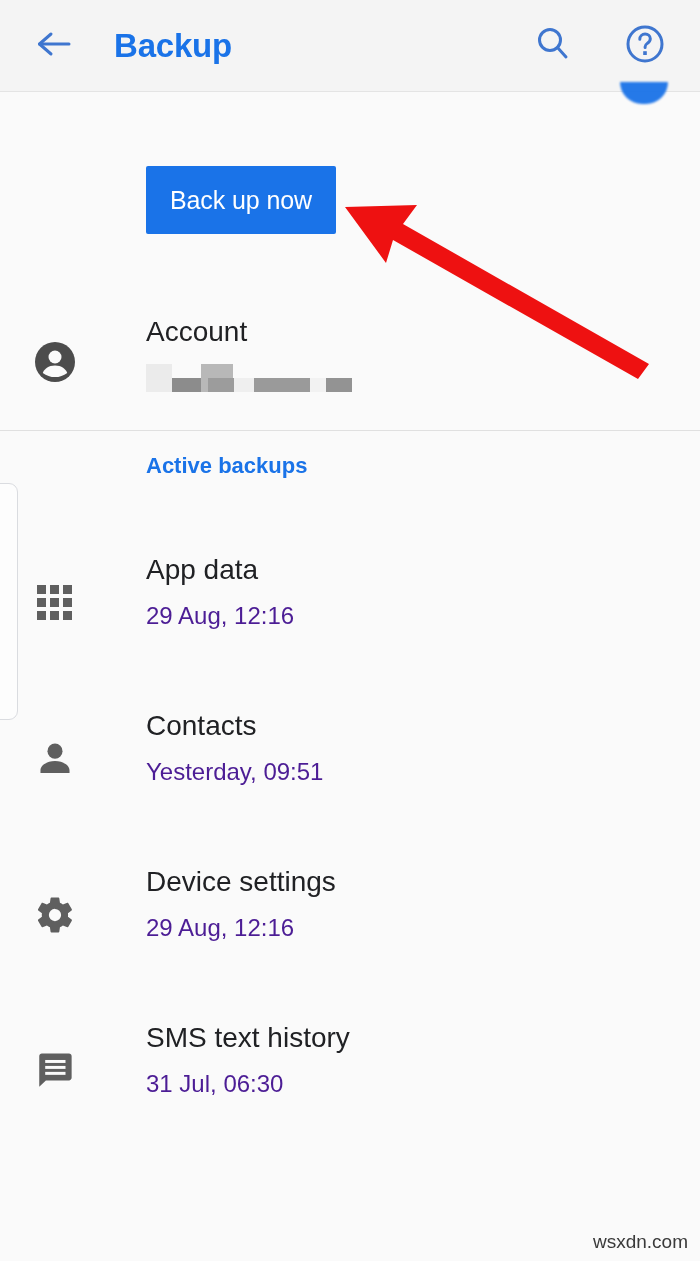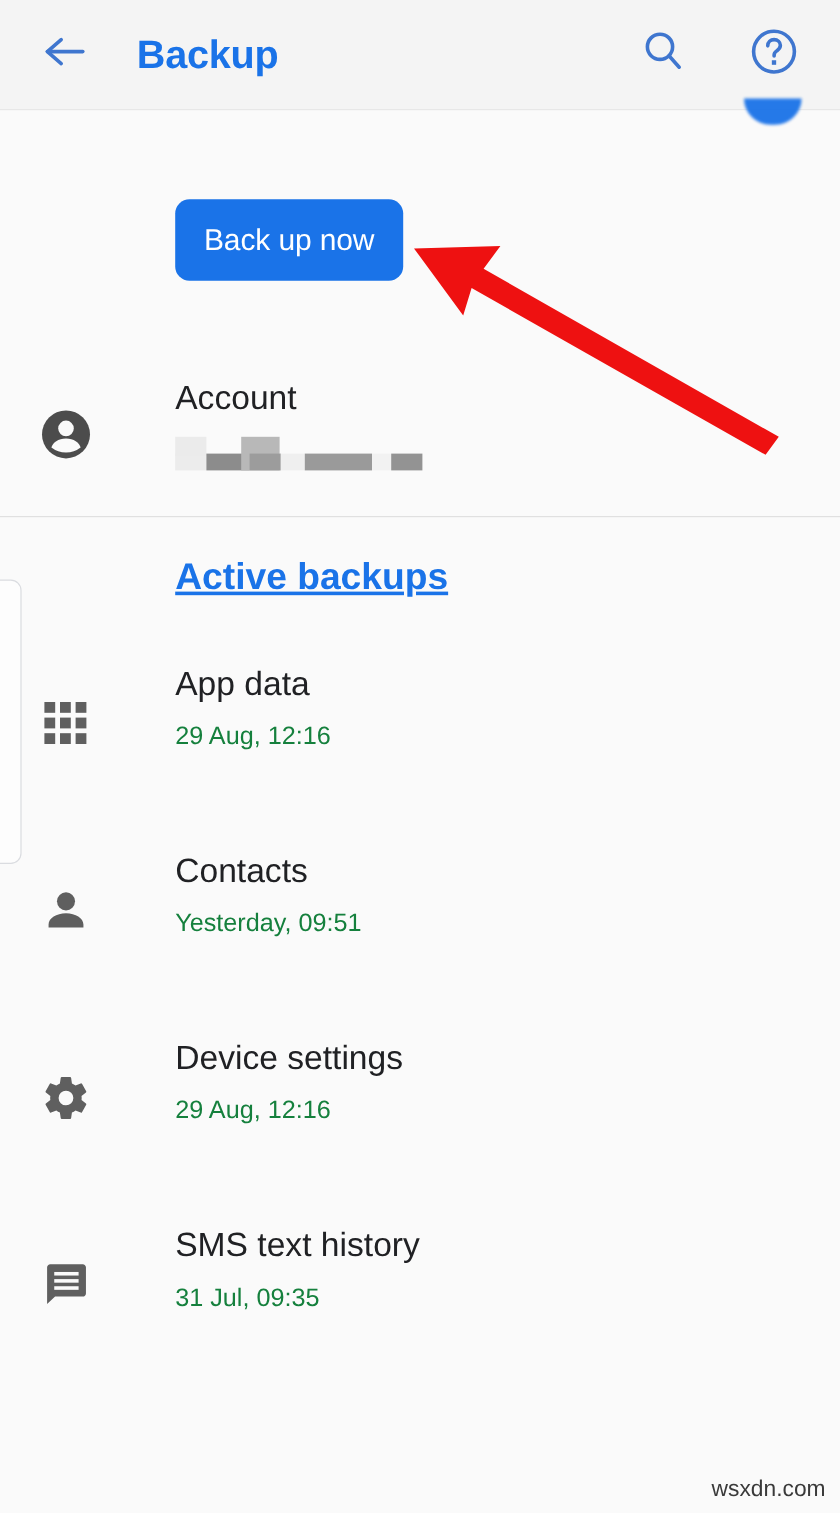--- a/index.html
+++ b/index.html
@@ -82,7 +82,7 @@
     height: 68px;
     background: #1a73e8;
     border: none;
-    border-radius: 12px;
+    border-radius: 2px;
     color: #ffffff;
     font-family: "Liberation Sans", sans-serif;
     font-size: 25px;

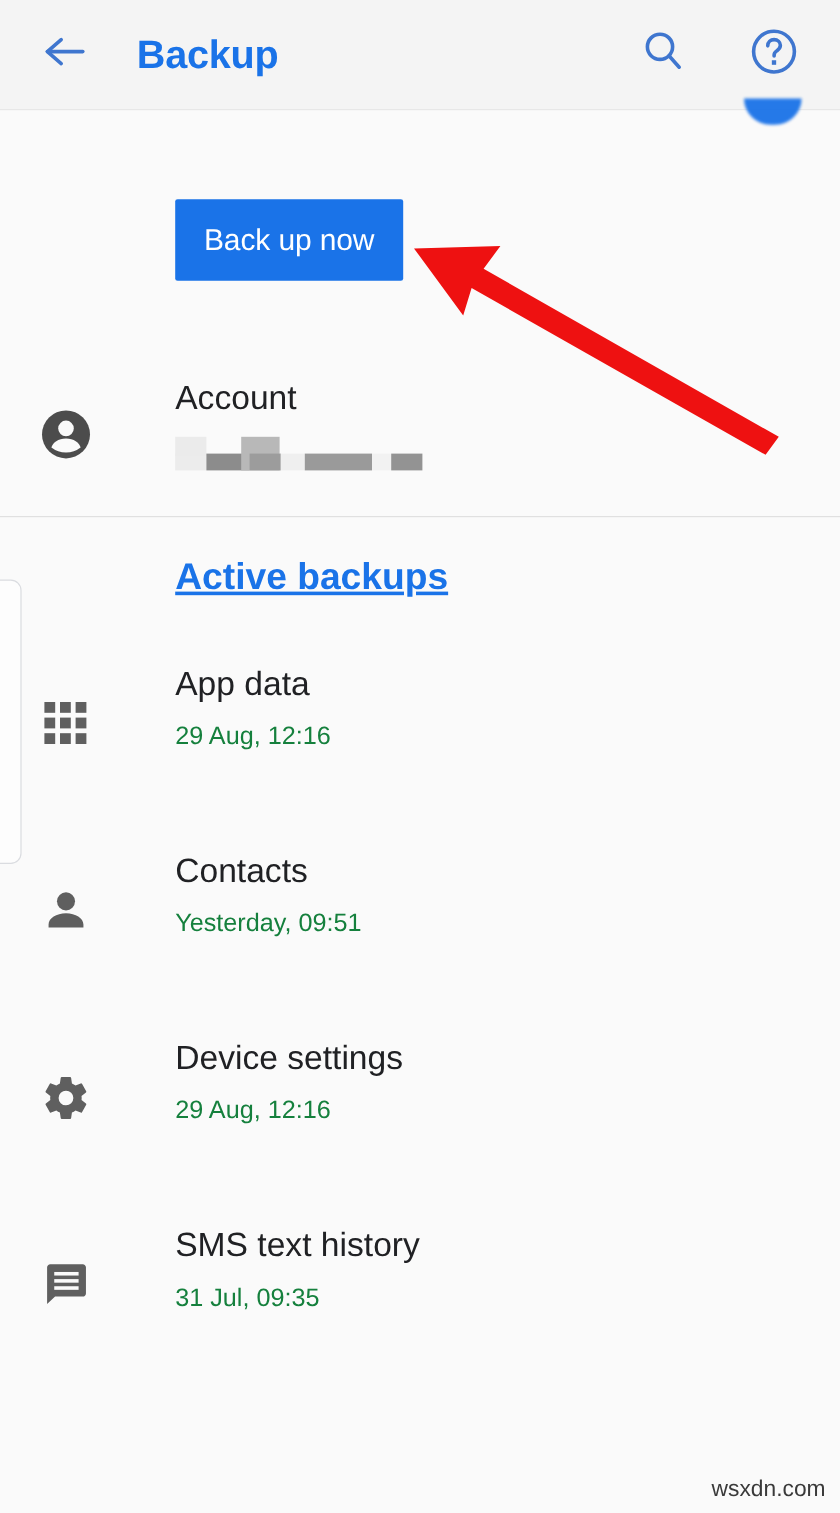--- a/index.html
+++ b/index.html
@@ -140,11 +140,10 @@
   .section-title {
     position: absolute;
     left: 146px;
-    top: 371px;
-    font-size: 31px;
+    top: 361px;
+    font-size: 22px;
     font-weight: bold;
     color: #1a73e8;
-    text-decoration: underline;
   }
 
   

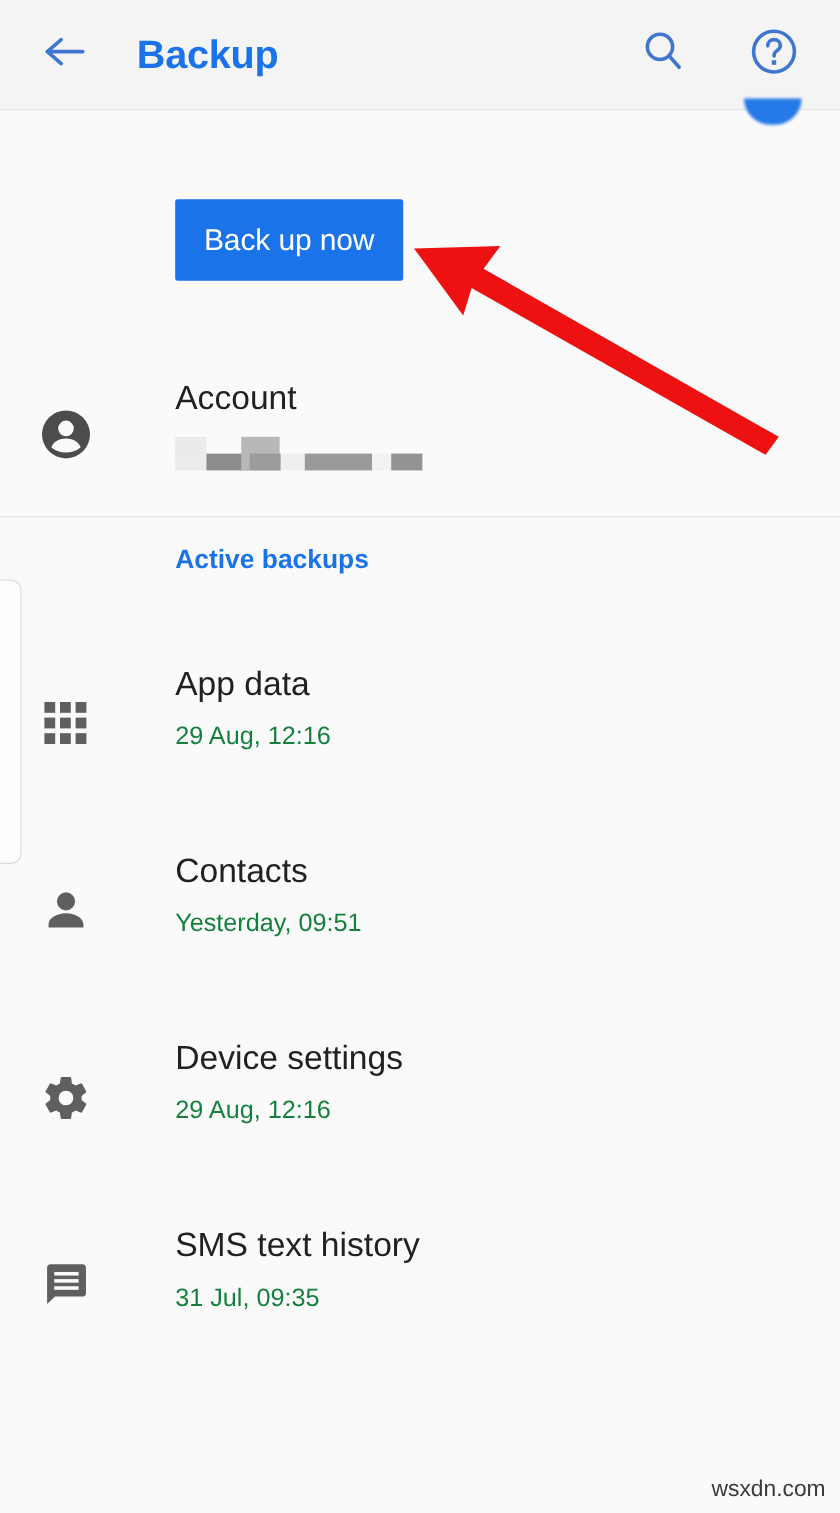--- a/index.html
+++ b/index.html
@@ -193,8 +193,8 @@
     position: absolute;
     left: 146px;
     top: 70px;
-    font-size: 21px;
-    color: #15803d;
+    font-size: 24px;
+    color: #4c1d95;
     white-space: nowrap;
   }
 

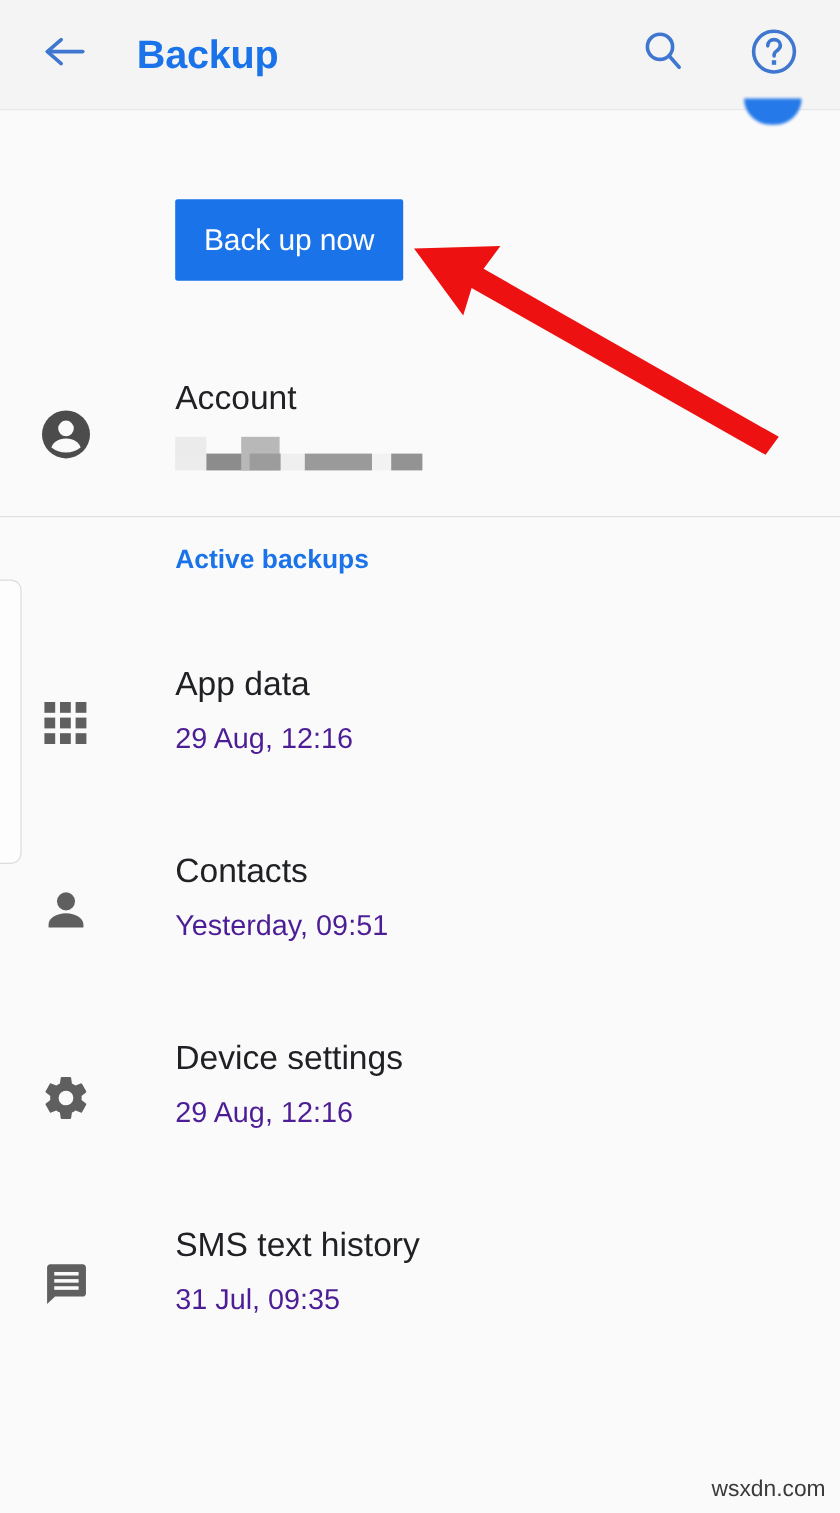--- a/index.html
+++ b/index.html
@@ -345,7 +345,7 @@
         </svg>
       </span>
       <div class="li-title">SMS text history</div>
-      <div class="li-sub">31 Jul, 09:35</div>
+      <div class="li-sub">31 Jul, 06:30</div>
     </div>
 
   </div>

